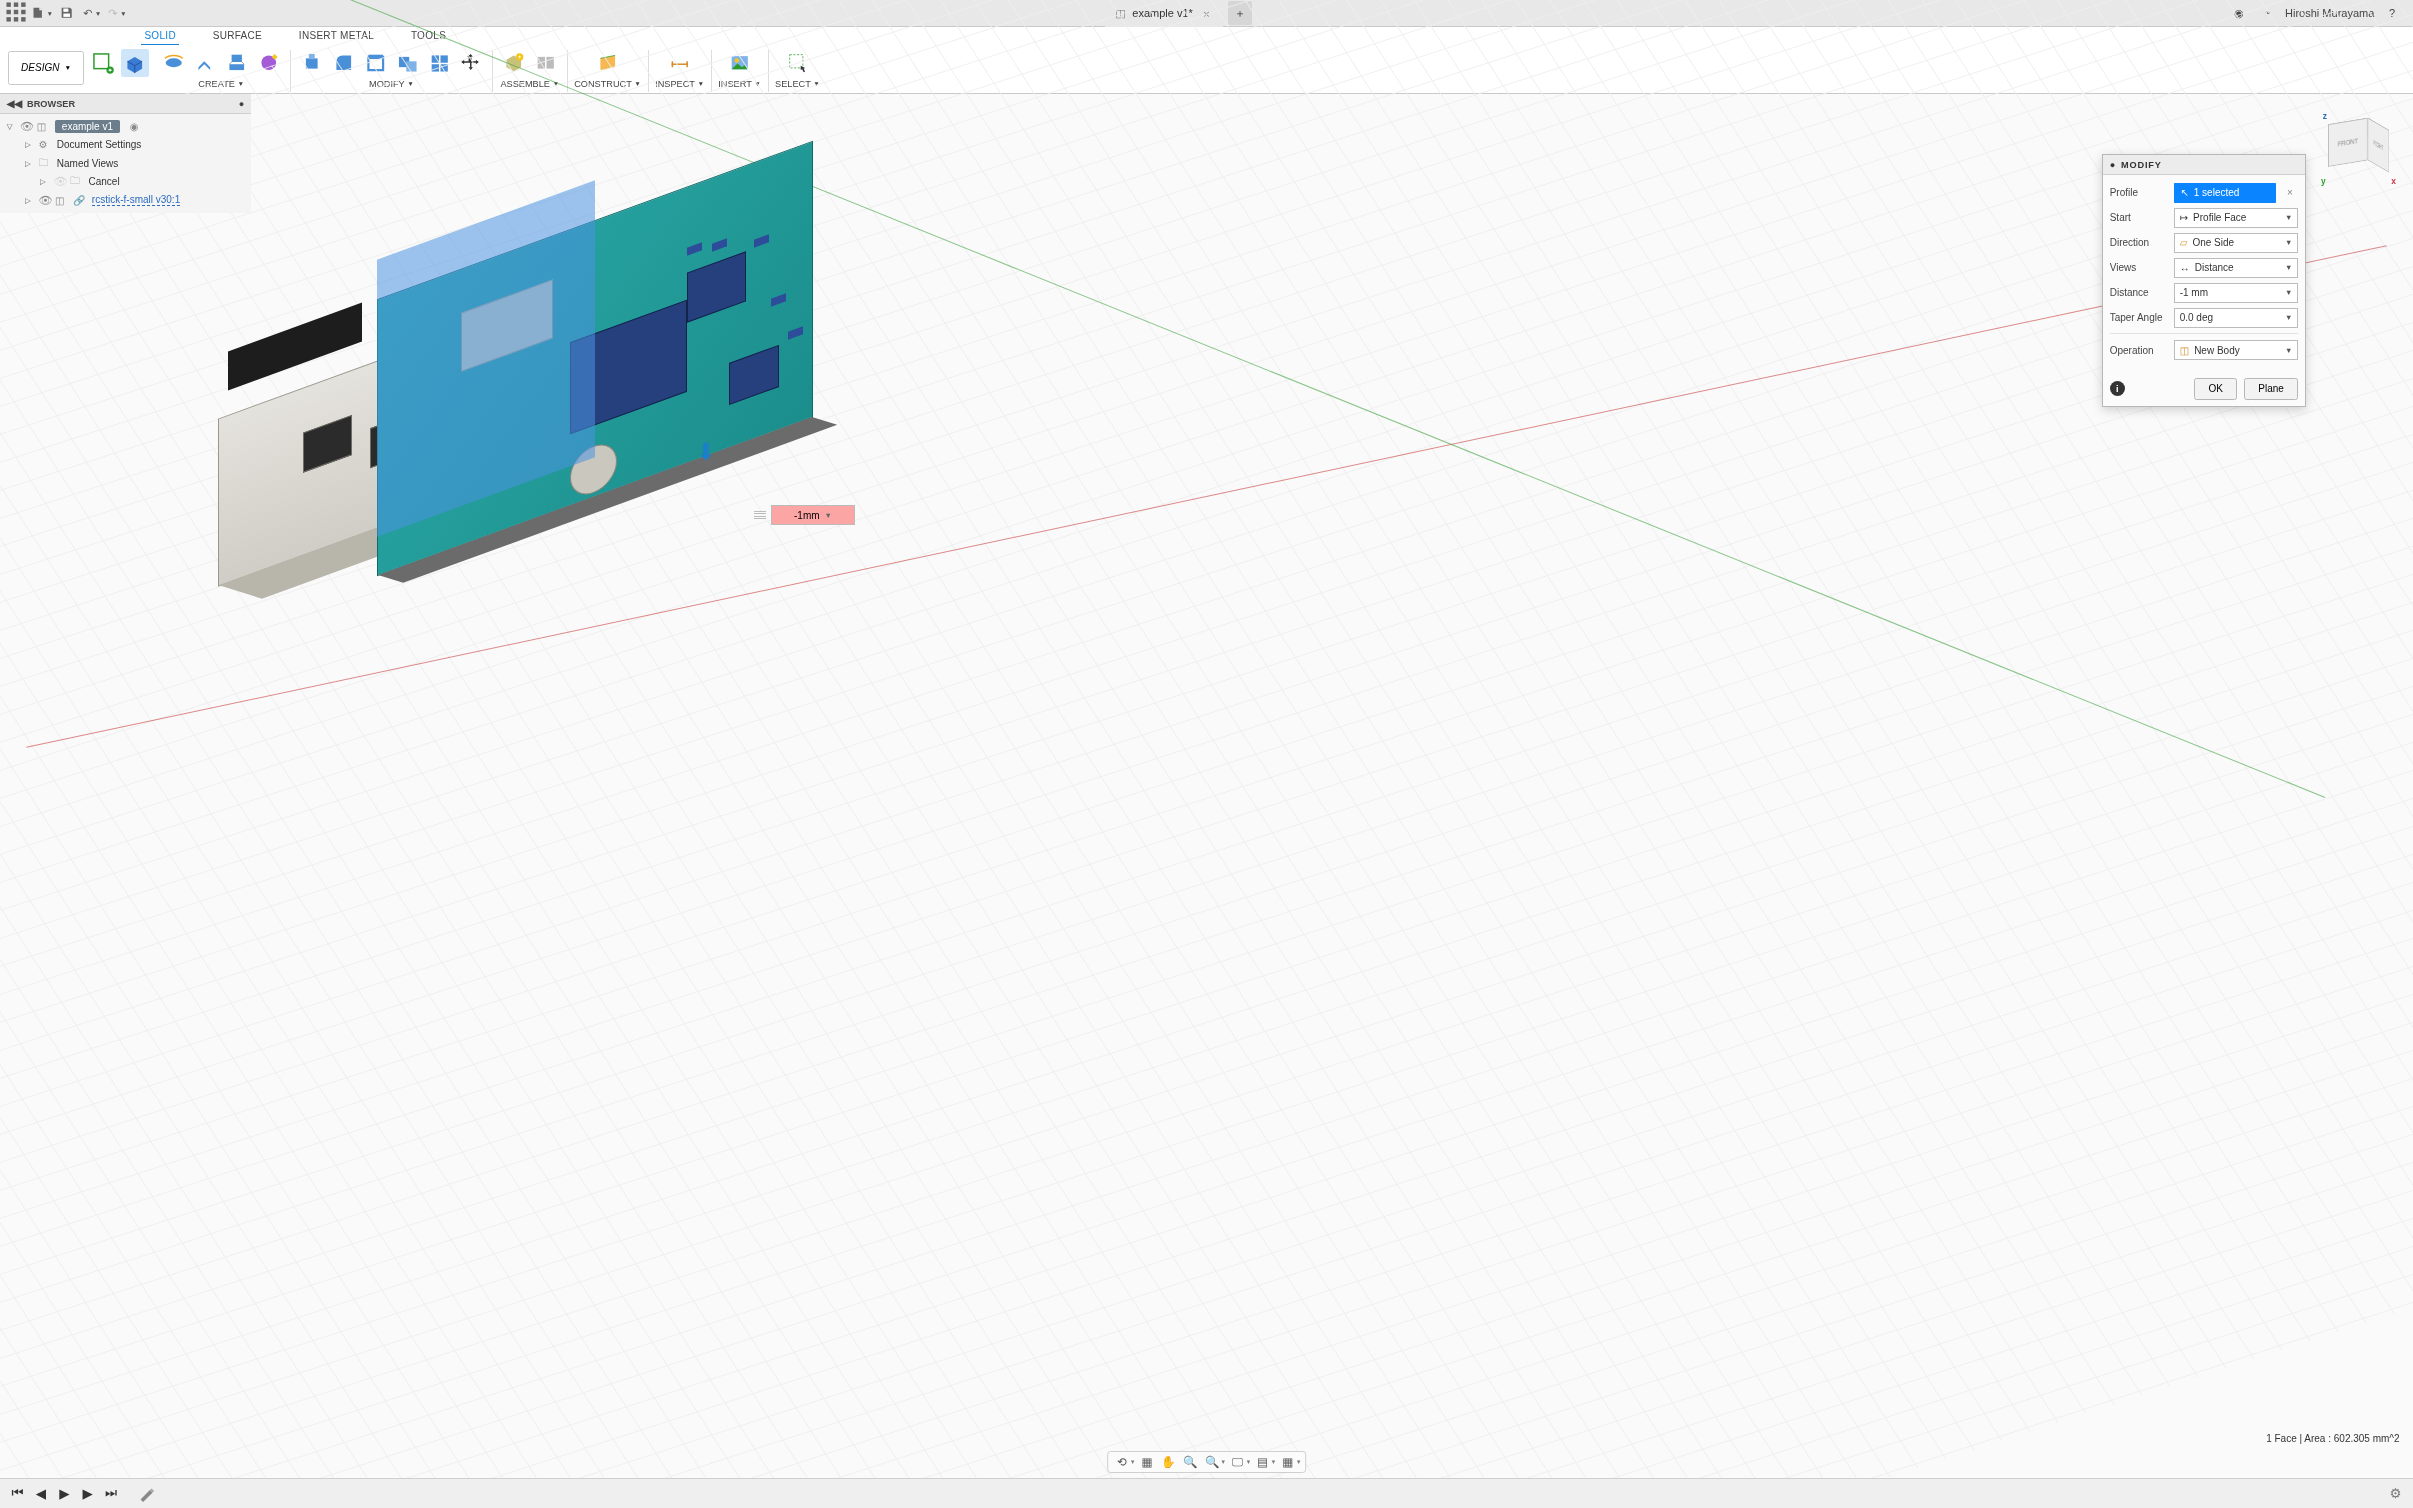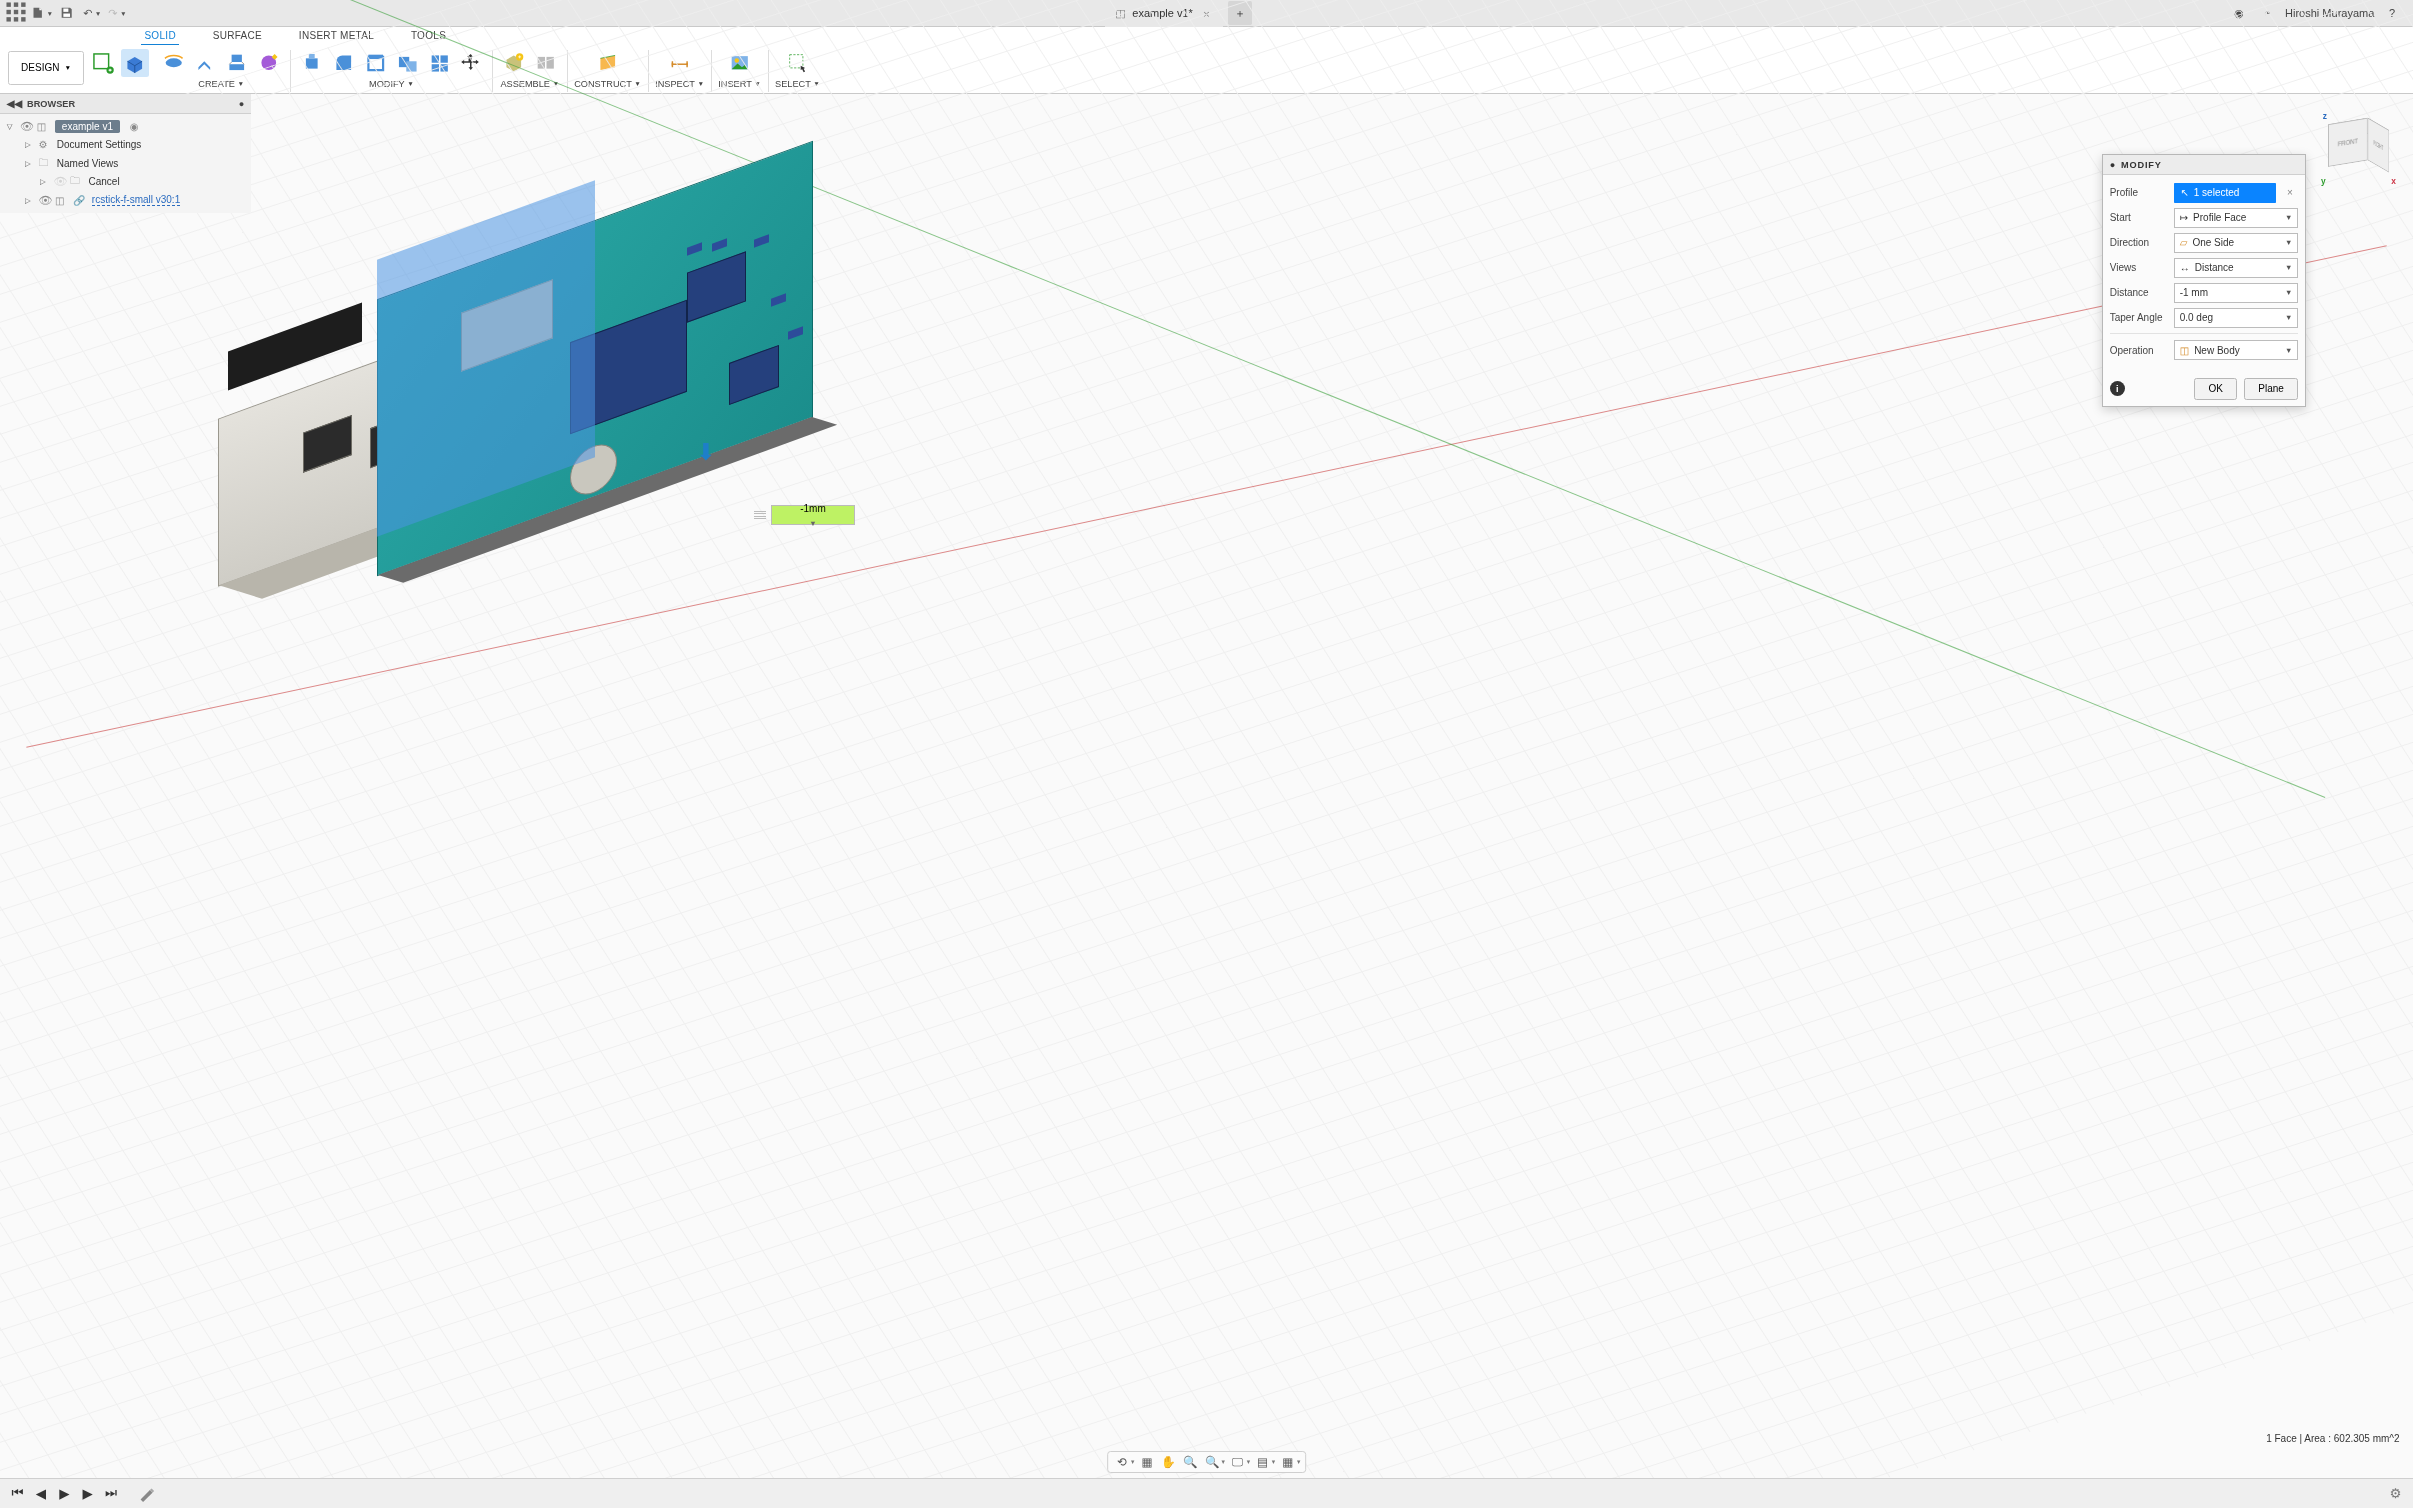--- a/index.html
+++ b/index.html
@@ -25,7 +25,7 @@
 .ribbon-tabs { position:absolute; top:0; left:109px; display:flex; gap:30px; height:18.4px; font-size:10px; color:#444; }
 .ribbon-tabs .rtab { padding: 2.5px 3.4px 0; cursor:pointer; letter-spacing:0.3px;}
 .ribbon-tabs .rtab.active { color:#1281d6; border-bottom:1.7px solid #1281d6;margin-left:32px; }
-.design-chip { margin:23.5px 0 0 8.4px; height:34px; padding:0 11.7px; border:0.8px solid #c9c9c9; border-radius:2.5px; display:flex; align-items:center; font-size:10px; gap:5px; background:#fff;}
+.design-chip { margin:23.5px 0 0 8.4px; height:34px; padding:0 11.7px; border:0.8px solid #c9c9c9; border-radius:2.5px; display:flex; align-items:center; font-size:10px; gap:5px; background:#fff;font-style:italic;}
 .ribbon-groups { margin-top:18.4px; display:flex; align-items:flex-start; }
 .rgroup { display:flex; flex-direction:column; align-items:center; padding:0 5px; }
 .rgroup .icons { display:flex; gap:3.4px; padding-top:3.4px;}

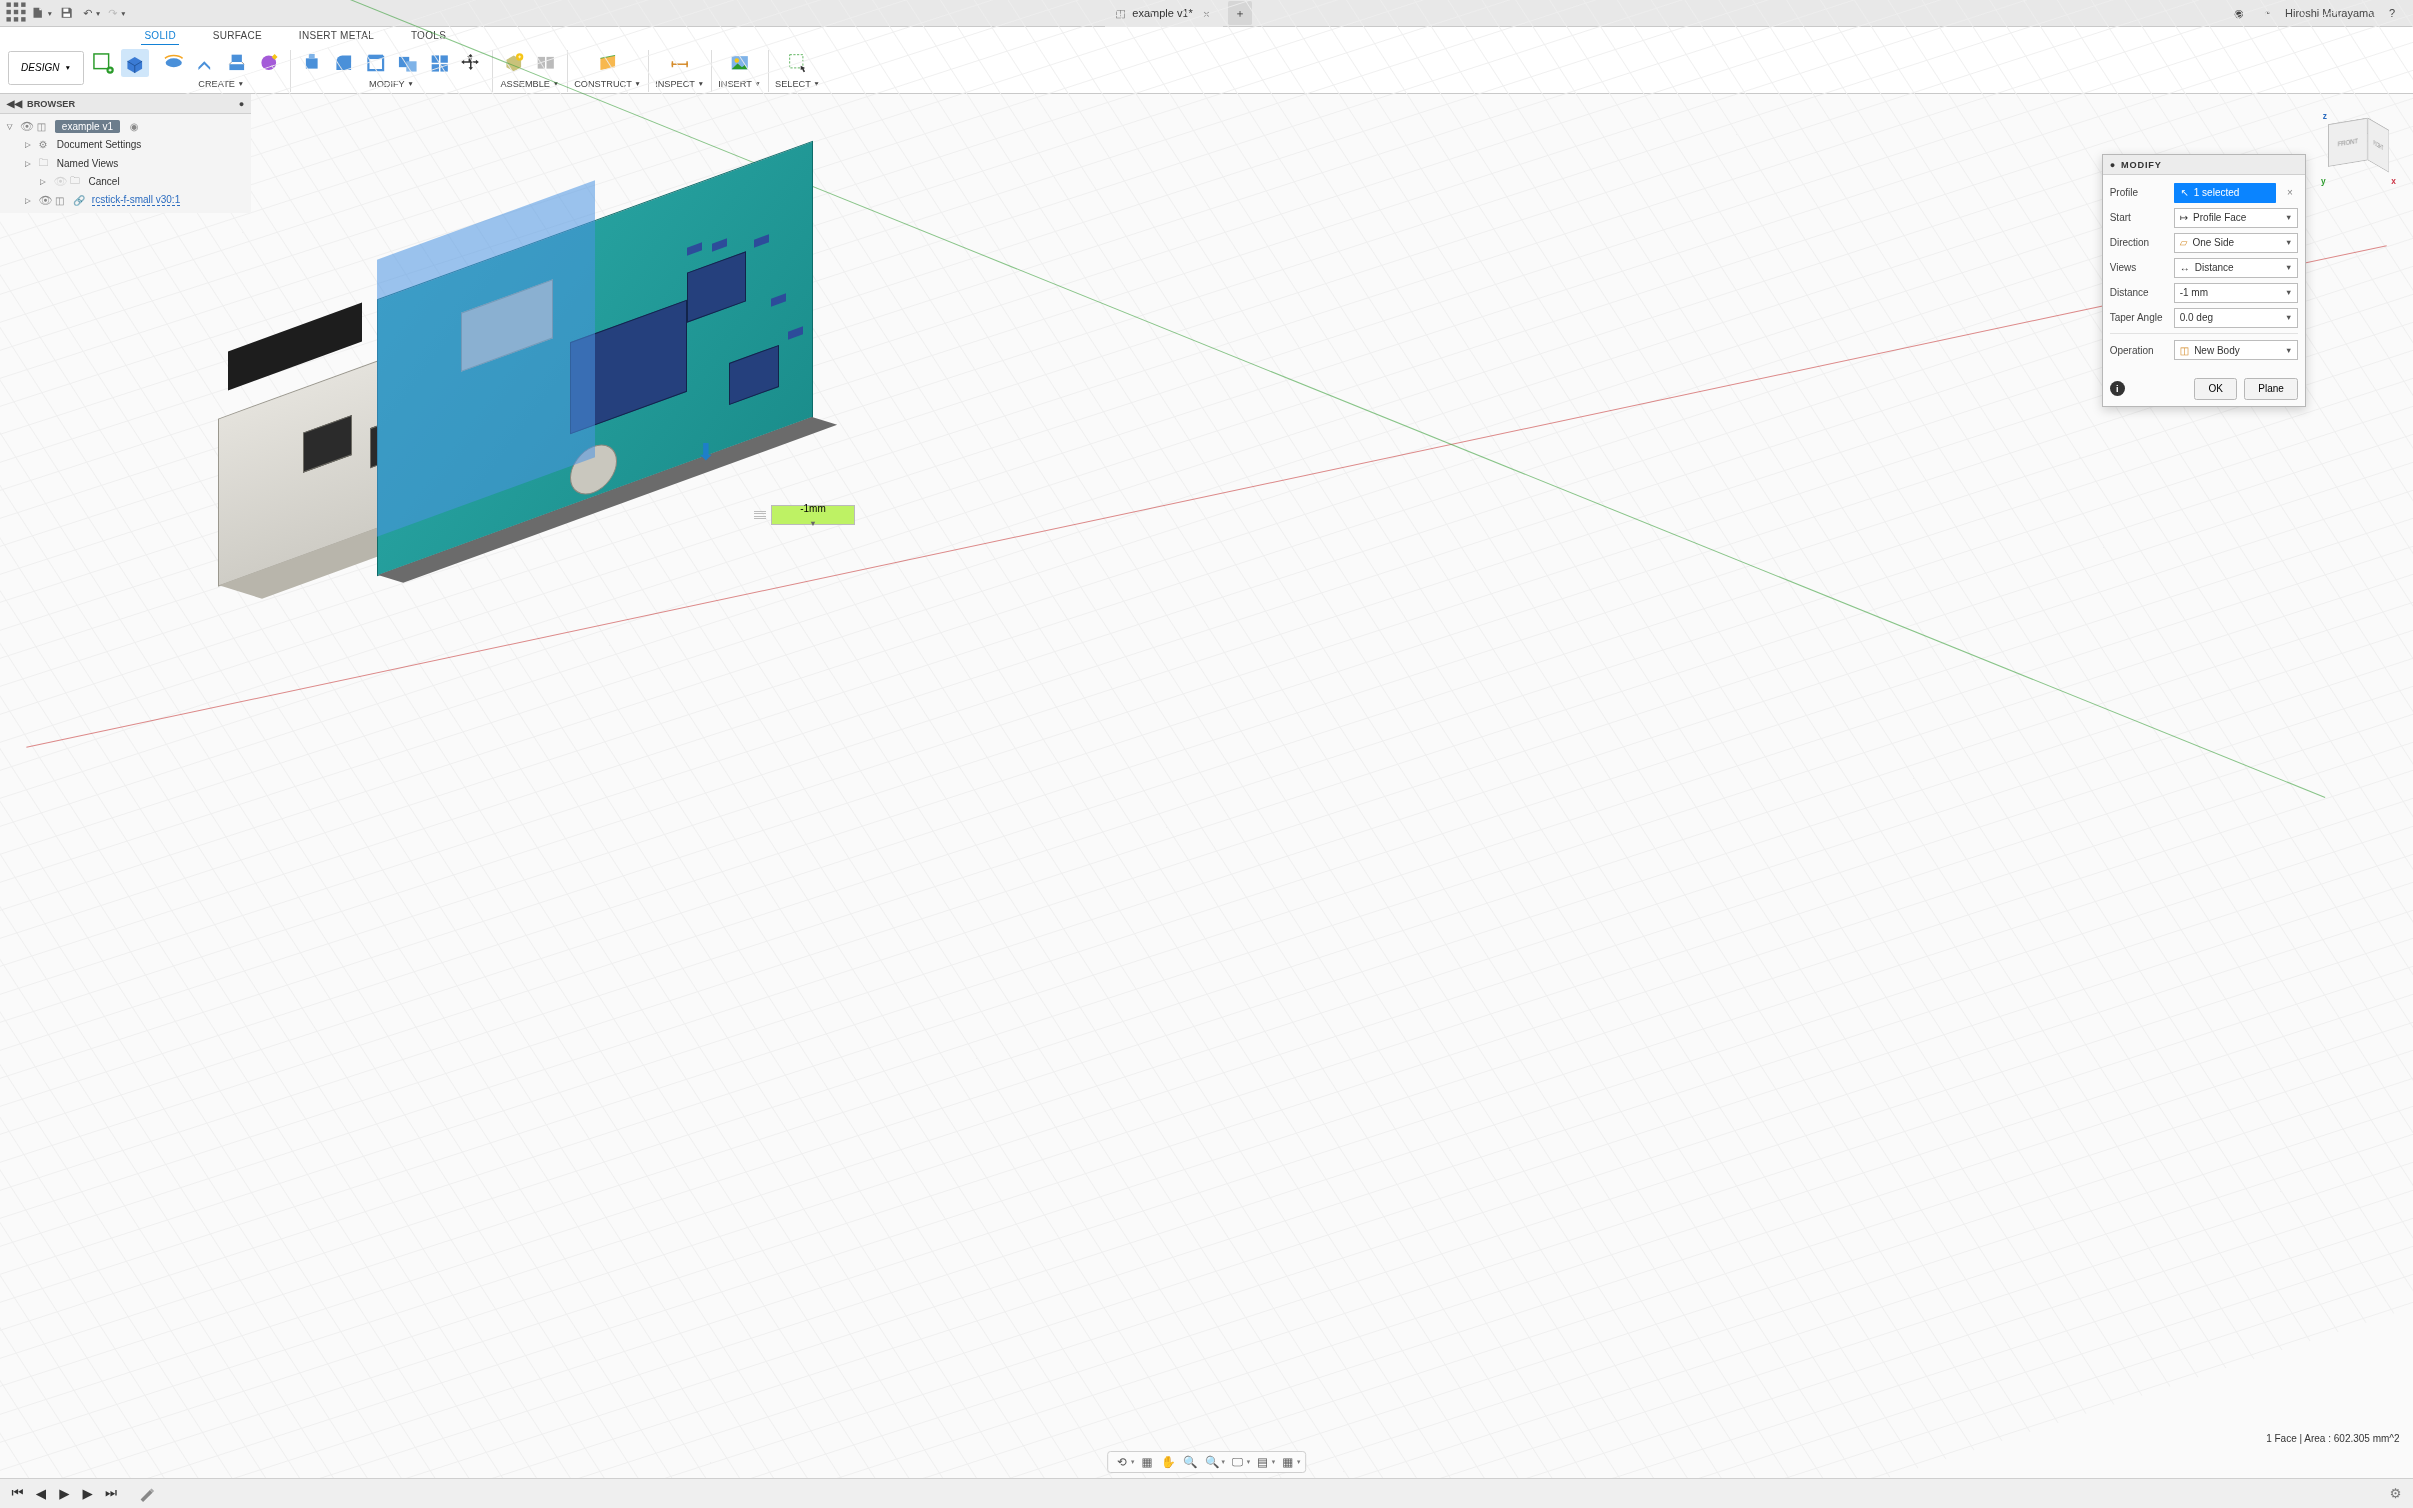--- a/index.html
+++ b/index.html
@@ -100,7 +100,7 @@
 .connector{ position:absolute; left:243px; top:101px; width:92px; height:59px; background:#d8d3bc; border:0.8px solid #a7a185; transform:skewY(-20deg);}
 .smd { position:absolute; width:15px; height:8.4px; background:#2d4c9a; transform:skewY(-20deg);}
 .extr-arrow{position:absolute;left:478px;top:243px;color:#1d7fc9;font-size:23.5px;}
-.inline-box{position:absolute;left:553px;top:310px;width:84px;height:20px;background:#bef264;border:0.8px solid #bbb;display:flex;align-items:center;justify-content:center;font-size:10px;gap:5px;flex-direction:column;}
+.inline-box{position:absolute;left:553px;top:310px;width:84px;height:20px;background:#fca5a5;border:0.8px solid #bbb;display:flex;align-items:center;justify-content:center;font-size:10px;gap:5px;}
 .inline-box .dd{font-size:7.5px;color:#666;}
 .inline-grip{position:absolute;left:536px;top:310px;width:11.7px;height:20px;display:flex;flex-direction:column;justify-content:center;gap:1.7px;}
 .inline-grip span{height:0.8px;background:#bbb;}

